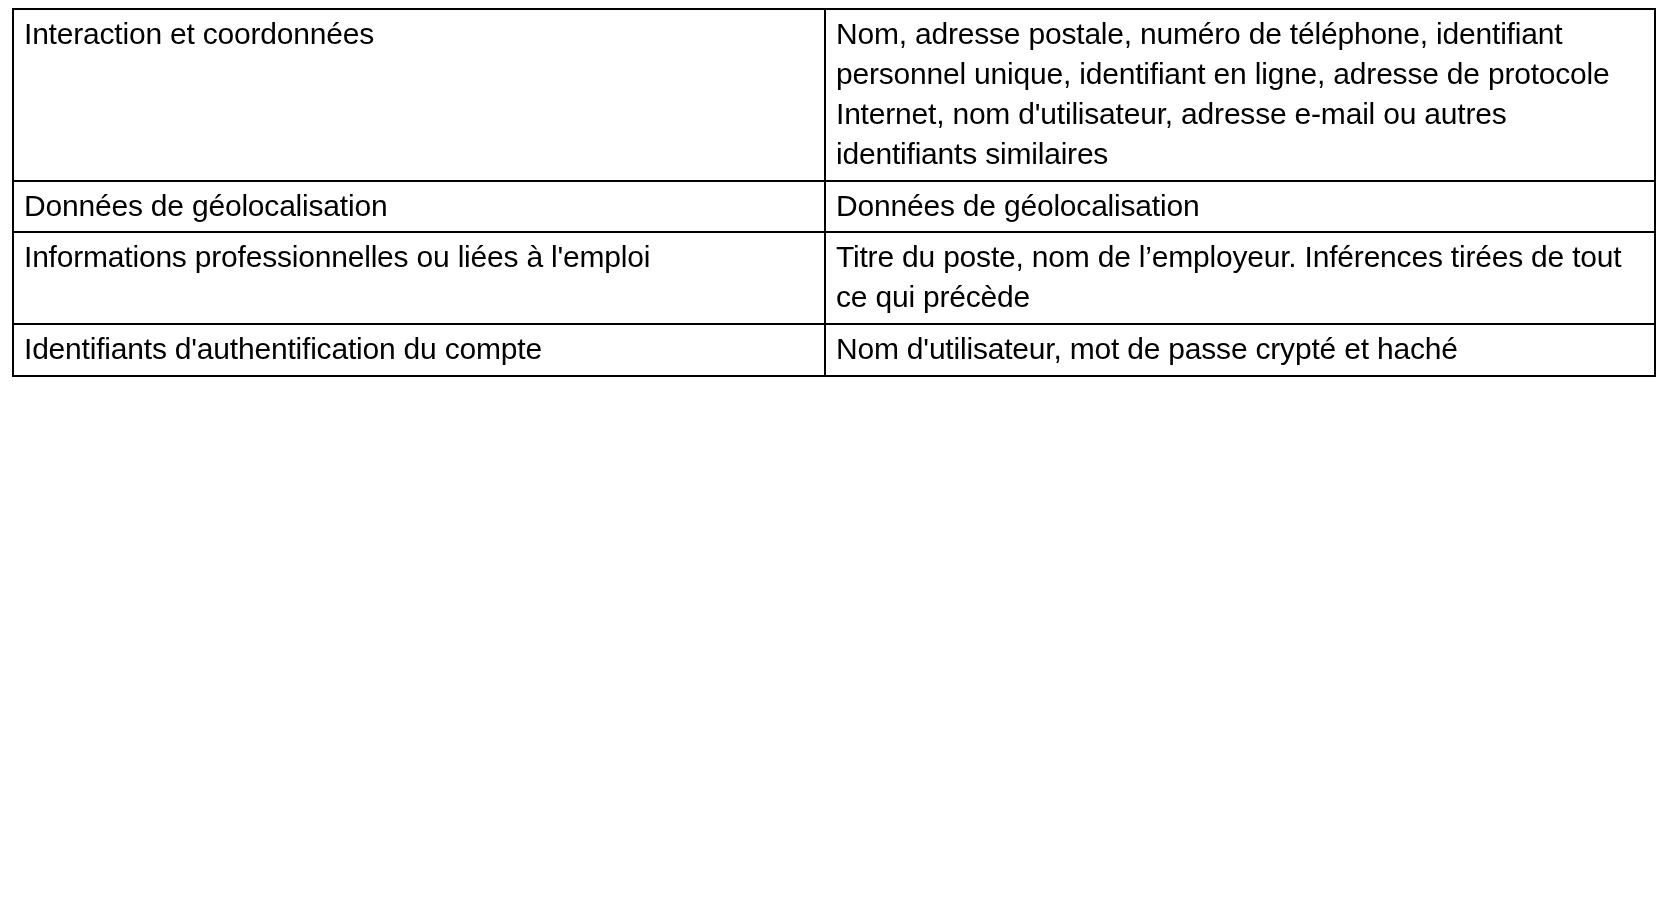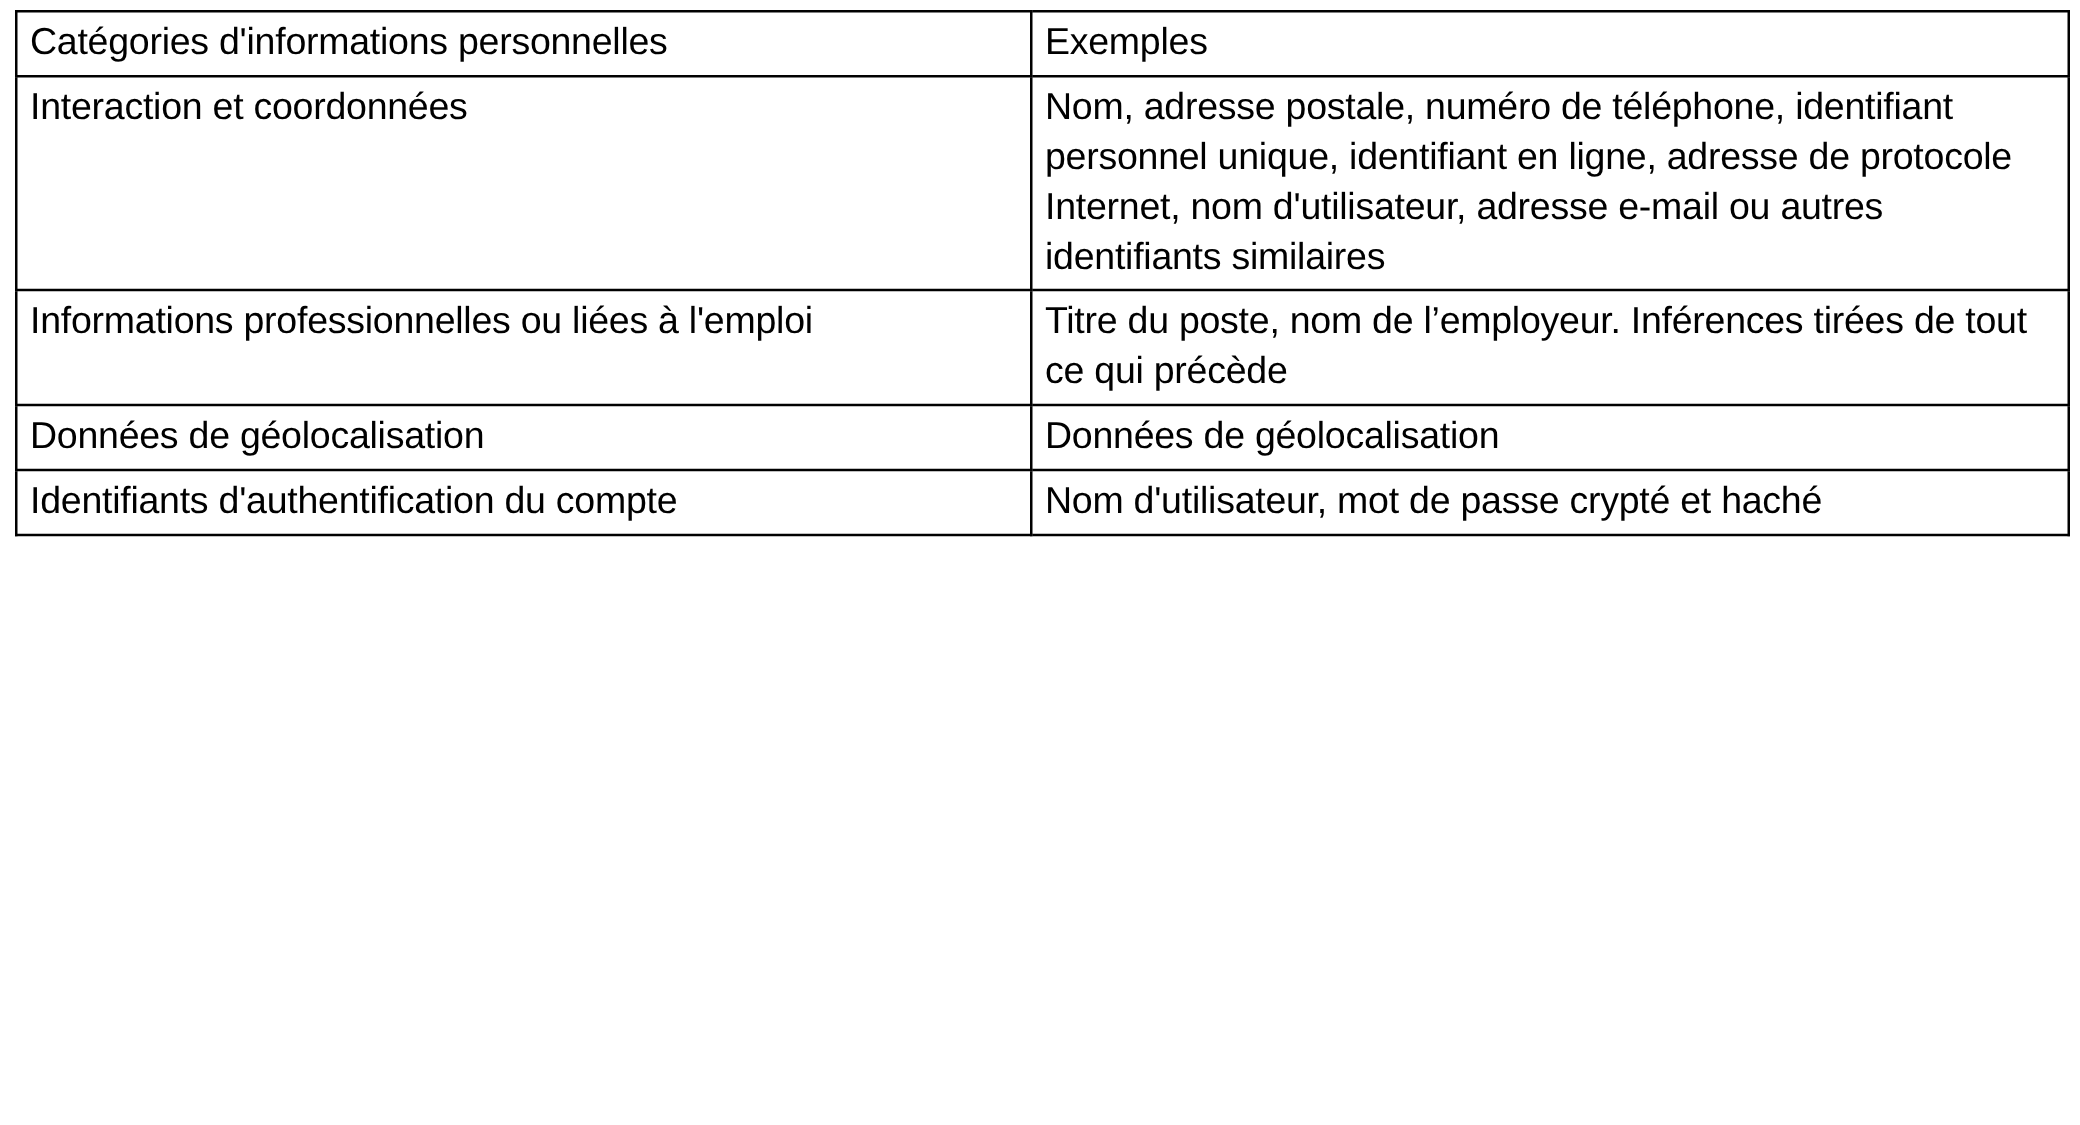--- a/index.html
+++ b/index.html
@@ -54,14 +54,6 @@
       <col class="col-ex">
     </colgroup>
     <tbody>
-      <tr>
-        <td>
-          <span class="cell-text">Catégories d'informations personnelles</span>
-        </td>
-        <td>
-          <span class="cell-text">Exemples</span>
-        </td>
-      </tr>
 
       <tr>
         <td>

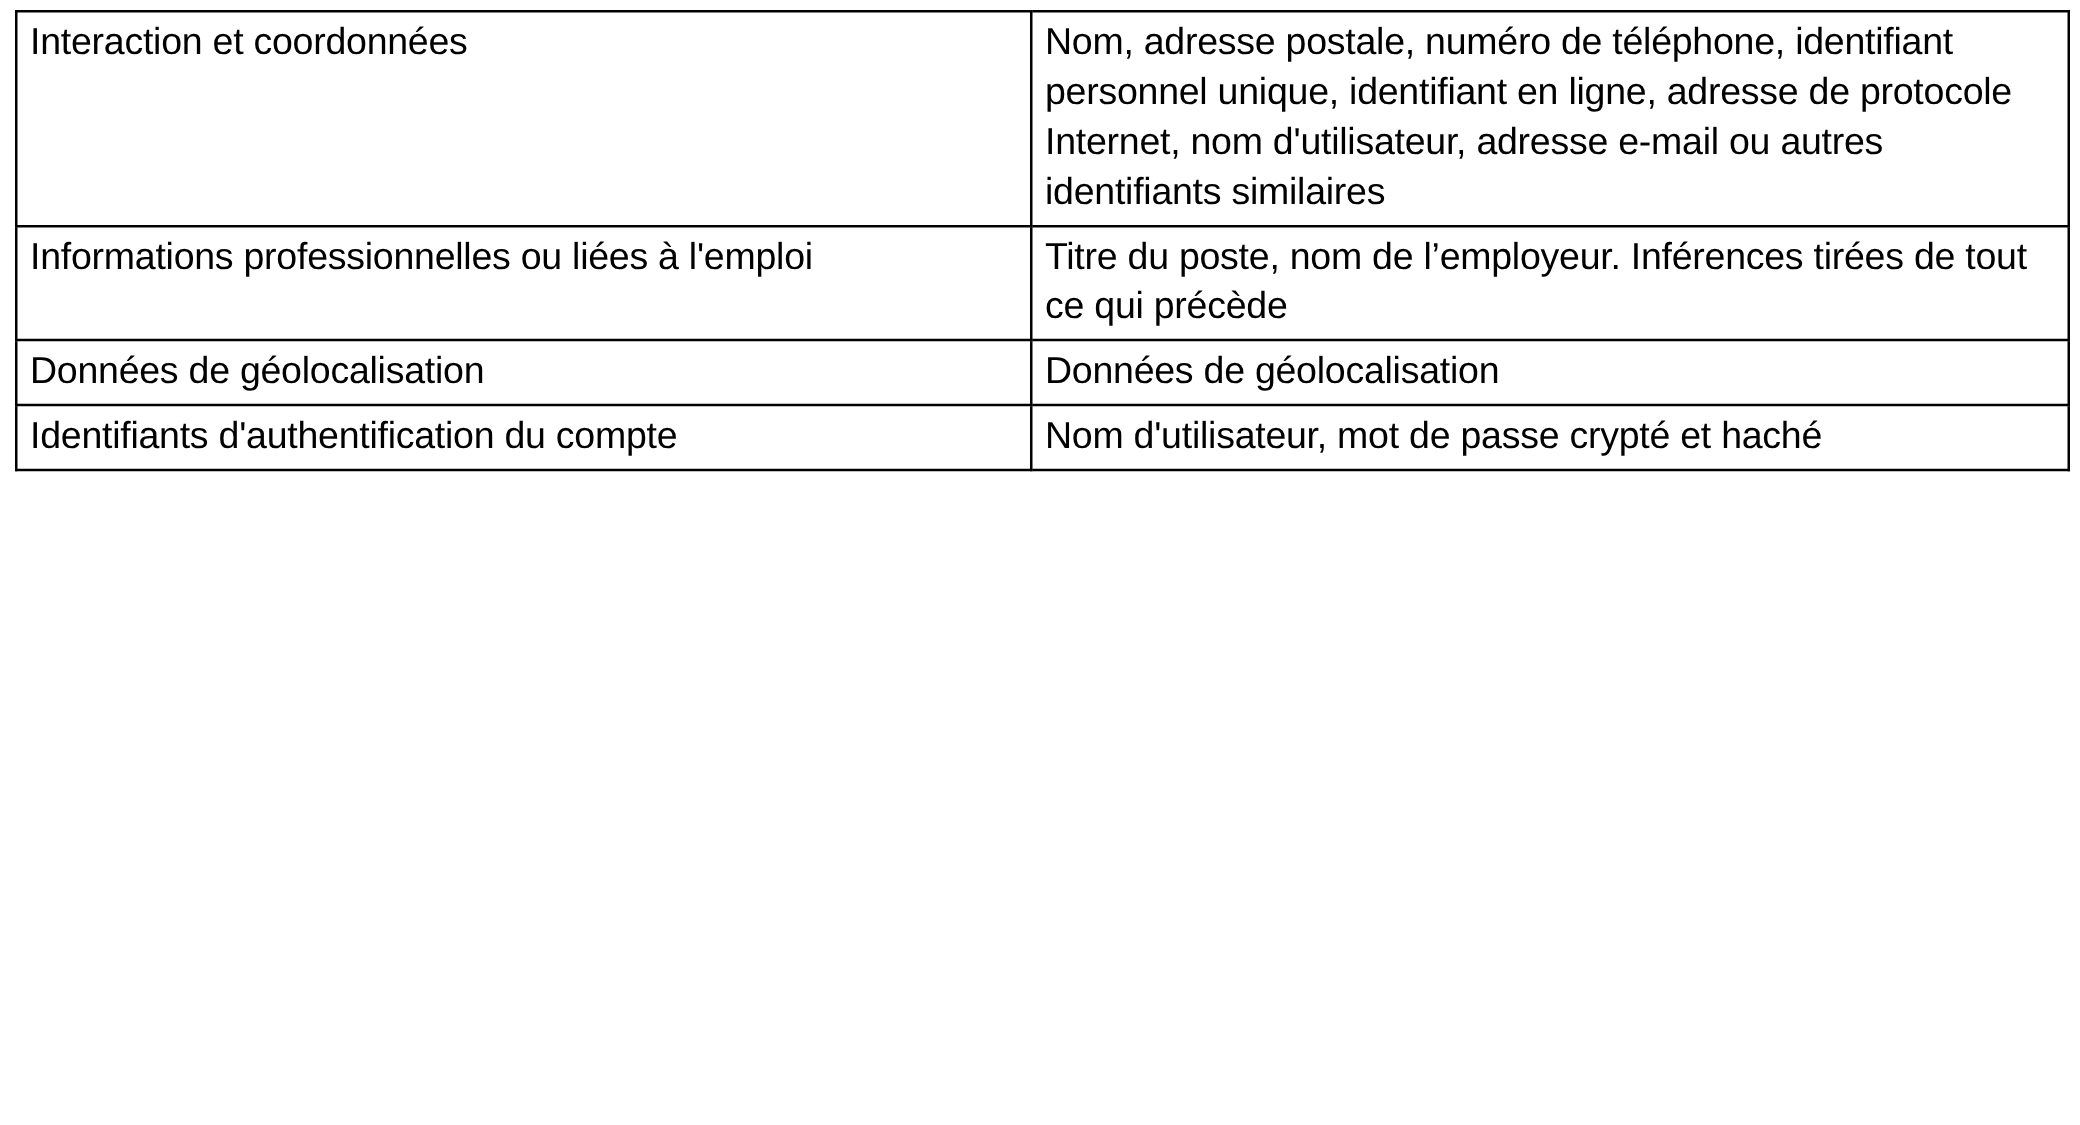--- a/index.html
+++ b/index.html
@@ -69,19 +69,19 @@
 
       <tr>
         <td>
-          <span class="cell-text">Informations professionnelles ou liées à l'emploi</span>
+          <span class="cell-text">Données de géolocalisation</span>
         </td>
         <td>
-          <span class="cell-text">Titre du poste, nom de l’employeur. Inférences tirées de tout ce qui précède</span>
+          <span class="cell-text">Données de géolocalisation</span>
         </td>
       </tr>
 
       <tr>
         <td>
-          <span class="cell-text">Données de géolocalisation</span>
+          <span class="cell-text">Informations professionnelles ou liées à l'emploi</span>
         </td>
         <td>
-          <span class="cell-text">Données de géolocalisation</span>
+          <span class="cell-text">Titre du poste, nom de l’employeur. Inférences tirées de tout ce qui précède</span>
         </td>
       </tr>
 

